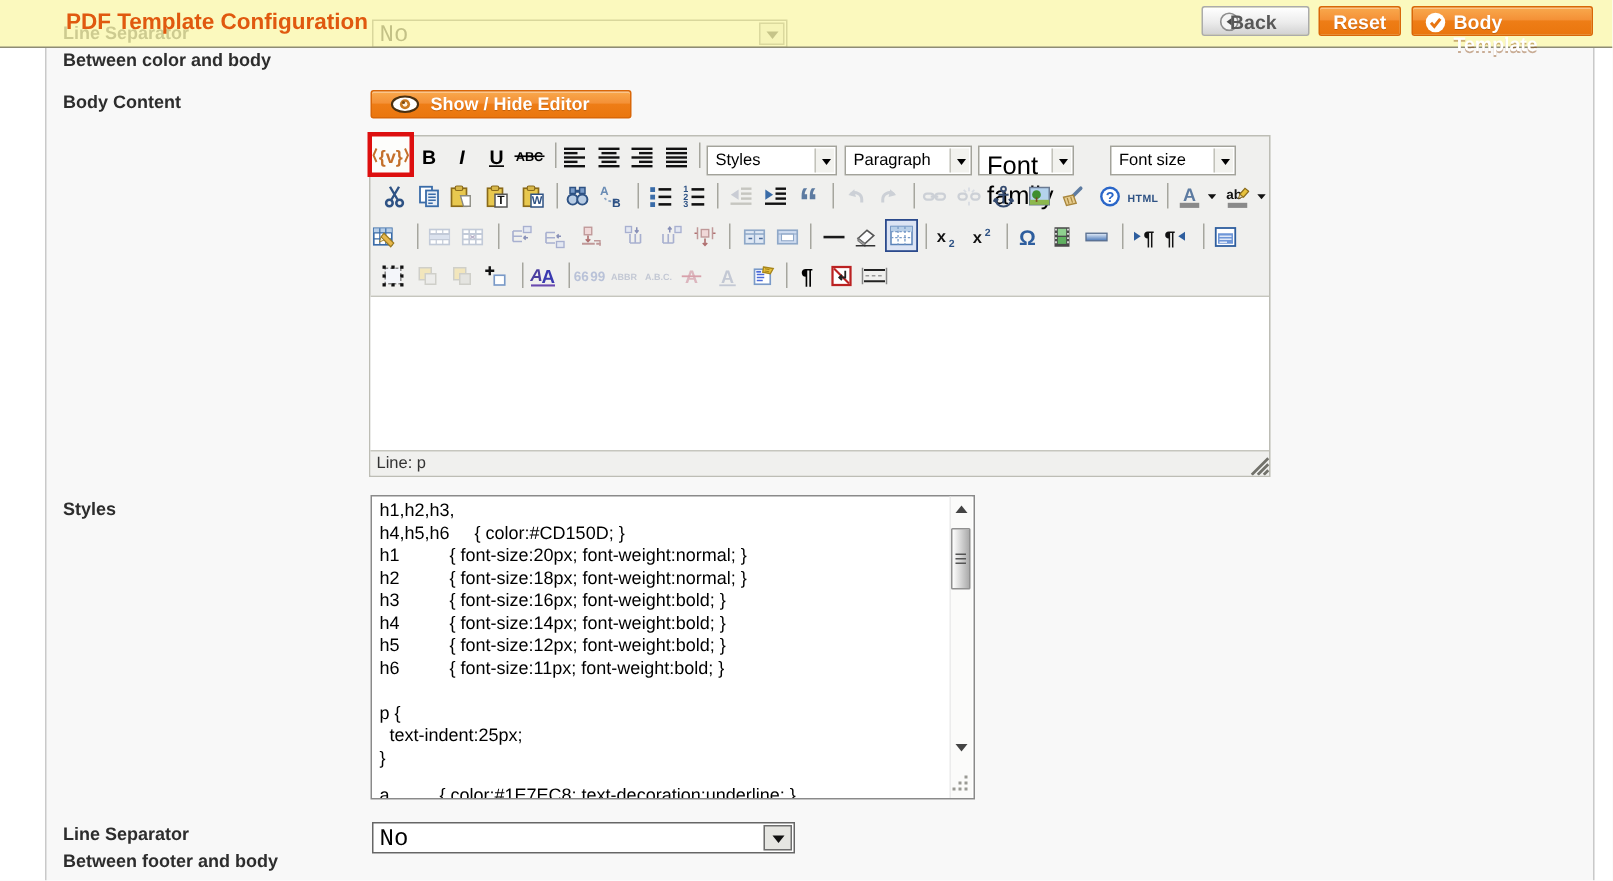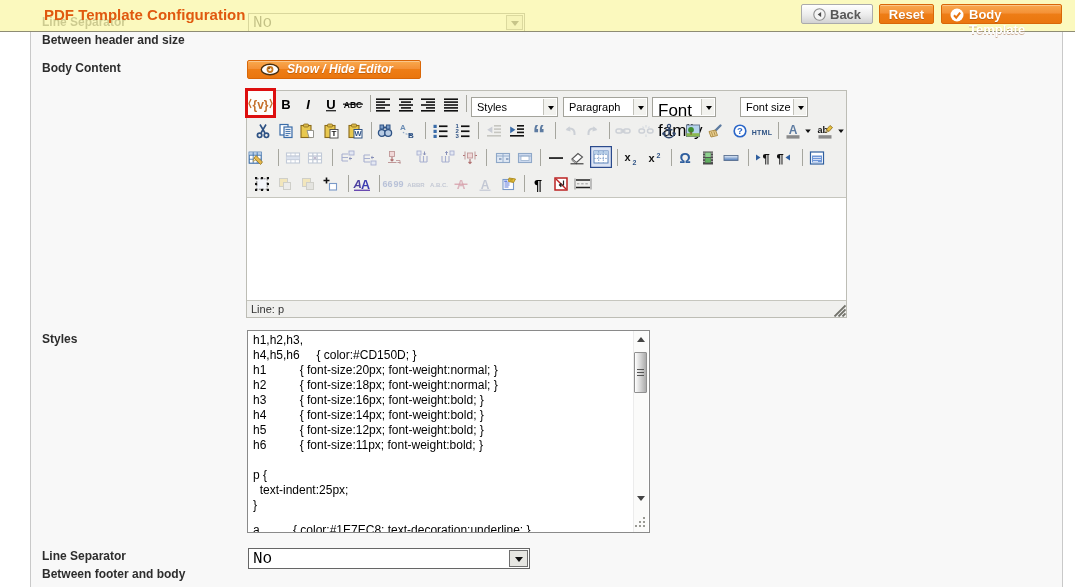--- a/index.html
+++ b/index.html
@@ -470,7 +470,7 @@
       <circle cx="6.5" cy="6.5" r="5.7" fill="#f4f4f4" stroke="#8d8d8d" stroke-width="1.1"></circle>
       <path d="M8.1,4 L4.7,6.5 L8.1,9 z" fill="#4a4a4a"></path>
     </svg>
-    <span style="position:absolute;left:28px;top:2px;font-size:13px;font-weight:bold;color:#585858;">Back</span>
+    <span style="position:absolute;left:18px;top:2px;font-size:13px;font-weight:bold;color:#585858;">Back</span>
   </div>
 <div class="obtn" style="left:879px;top:4px;width:55px;height:20px;z-index:21;box-sizing:border-box;">
     <span style="position:absolute;left:50%;transform:translateX(-50%);top:2px;font-size:13px;text-shadow:0 1px 0 rgba(130,60,0,.4);">Reset</span>

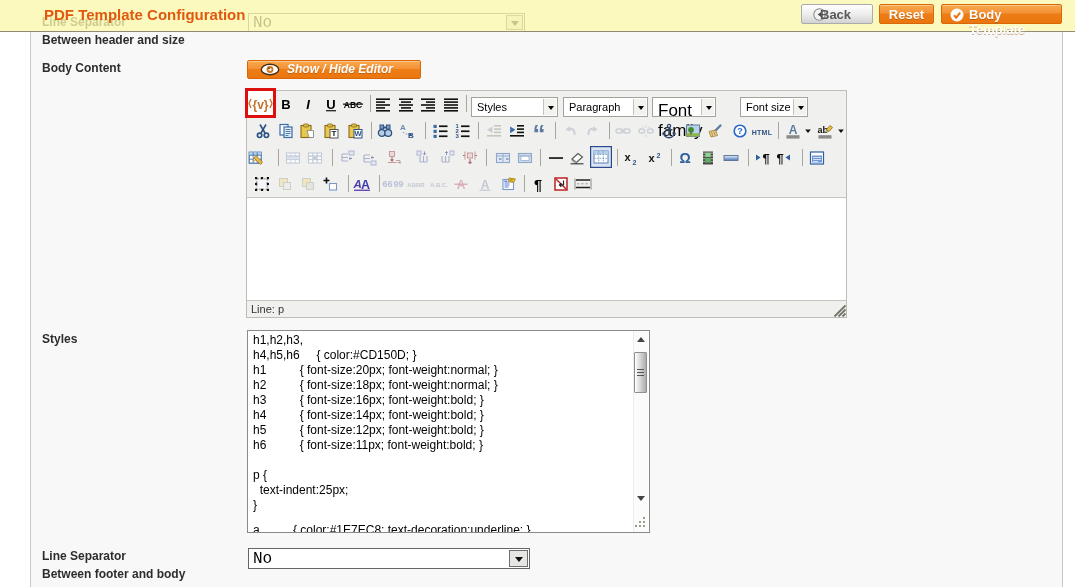--- a/index.html
+++ b/index.html
@@ -23,7 +23,7 @@
     <span class="tx">No</span>
     <div class="btn" style="right:1px;width:15px;"></div>
   </div>
-<div class="lbl" style="top:33px;">Between header and size</div>
+<div class="lbl" style="top:33px;">Between color and body</div>
 <div class="lbl" style="top:61px;">Body Content</div>
 <div class="obtn" style="left:247px;top:60px;width:147px;height:17px;font-size:12px;font-style:italic;">
     <svg class="ic" style="left:12px;top:2px;" width="20" height="13" viewBox="0 0 20 13">

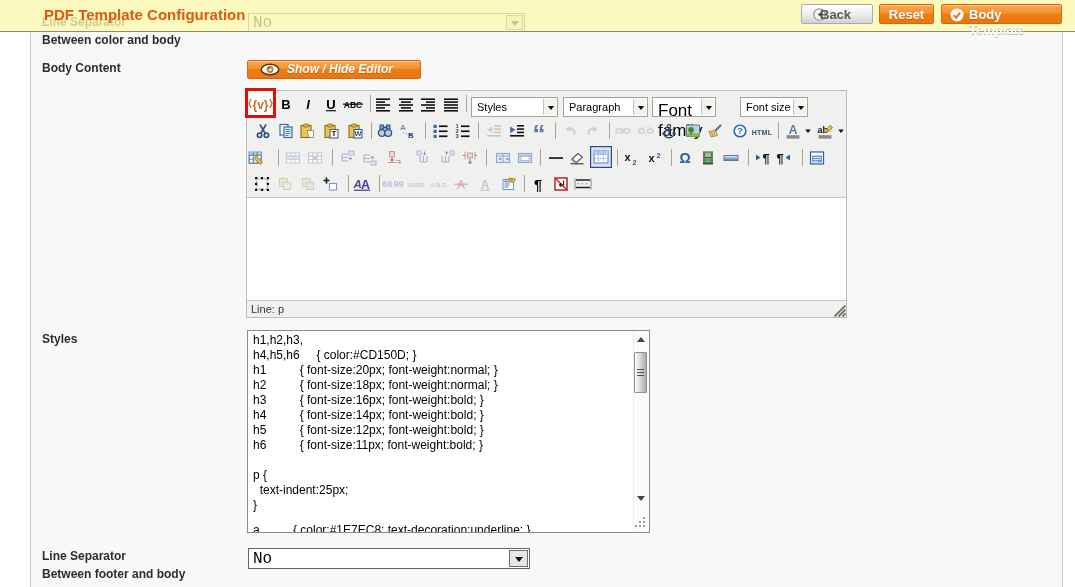--- a/index.html
+++ b/index.html
@@ -25,7 +25,7 @@
   </div>
 <div class="lbl" style="top:33px;">Between color and body</div>
 <div class="lbl" style="top:61px;">Body Content</div>
-<div class="obtn" style="left:247px;top:60px;width:147px;height:17px;font-size:12px;font-style:italic;">
+<div class="obtn" style="left:247px;top:60px;width:147px;height:17px;font-size:12px;">
     <svg class="ic" style="left:12px;top:2px;" width="20" height="13" viewBox="0 0 20 13">
       <ellipse cx="10" cy="6.5" rx="8.7" ry="5.2" fill="#fff" stroke="#4a3010" stroke-width="1.4"></ellipse>
       <circle cx="10" cy="6.5" r="3.4" fill="#c87820"></circle>

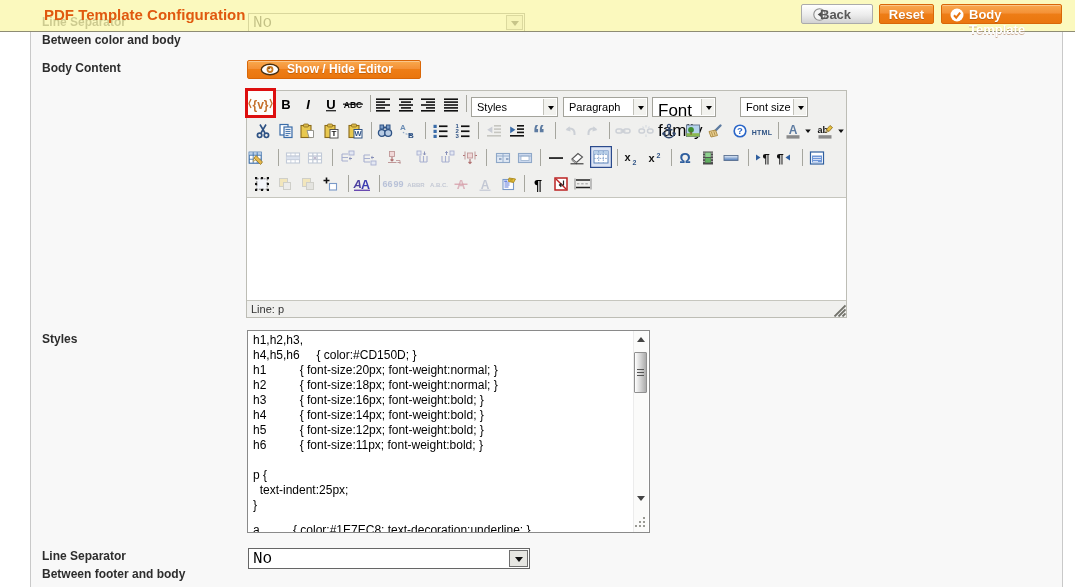--- a/index.html
+++ b/index.html
@@ -106,7 +106,7 @@
     <div style="position:absolute;right:1px;top:1px;bottom:1px;width:12px;background:#f2f2ee;border-left:1px solid #c2c2ba;"></div>
     <div style="position:absolute;right:3px;top:8px;border-left:3.5px solid transparent;border-right:3.5px solid transparent;border-top:4.5px solid #000;"></div>
   </div>
-<div class="ic" style="left:740px;top:97px;width:68px;height:20px;background:#fff;border:1px solid #a3a39b;box-sizing:border-box;font-size:11px;color:#000;">
+<div class="ic" style="left:740px;top:97px;width:84px;height:20px;background:#fff;border:1px solid #a3a39b;box-sizing:border-box;font-size:11px;color:#000;">
     <span style="position:absolute;left:5px;top:3px;">Font size</span>
     <div style="position:absolute;right:1px;top:1px;bottom:1px;width:12px;background:#f2f2ee;border-left:1px solid #c2c2ba;"></div>
     <div style="position:absolute;right:3px;top:8px;border-left:3.5px solid transparent;border-right:3.5px solid transparent;border-top:4.5px solid #000;"></div>

